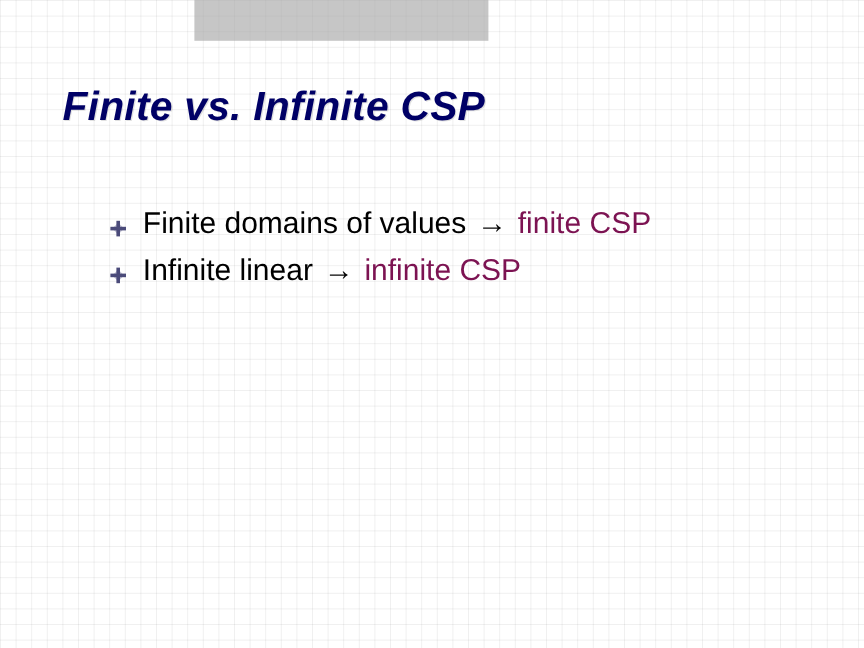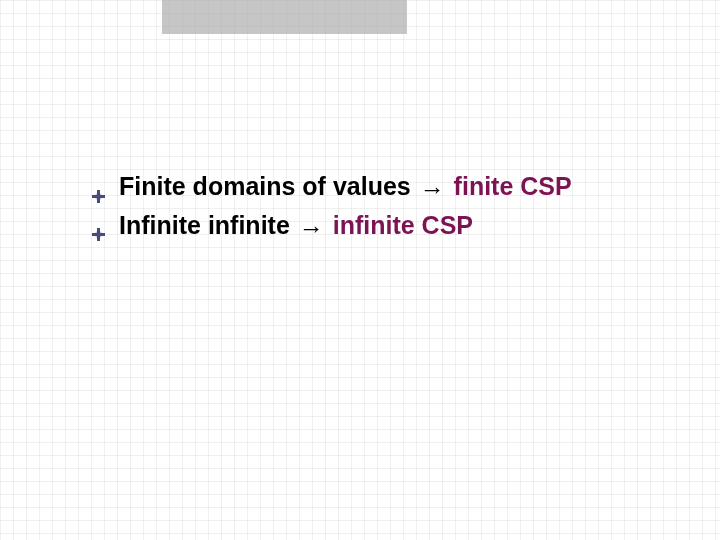--- a/index.html
+++ b/index.html
@@ -110,6 +110,7 @@
 
   <div class="top-bar"></div>
 
+  <div class="title">Finite vs. Infinite CSP</div>
 
   <div class="bullets">
 

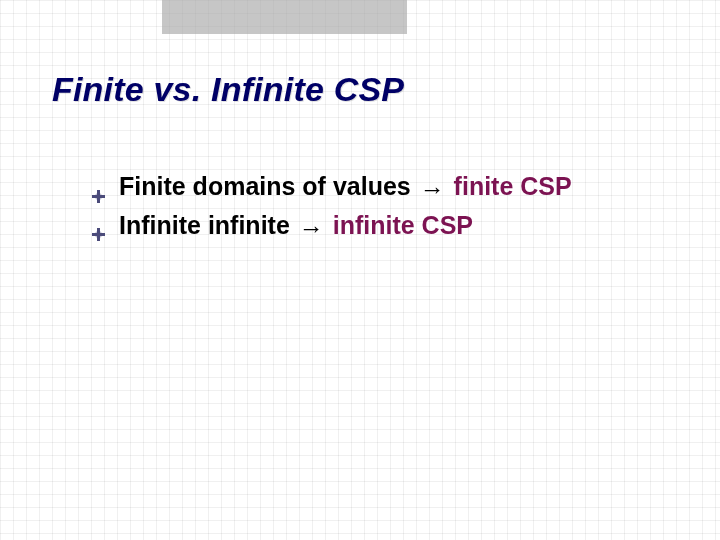--- a/index.html
+++ b/index.html
@@ -50,11 +50,10 @@
   }
   .bullet-row {
     display: flex;
-    align-items: flex-end;
+    align-items: center;
     margin-bottom: 6px;
     font-size: 25px;
     color: #000;
-    font-weight: bold;
   }
   .bullet-icon {
     width: 13px;

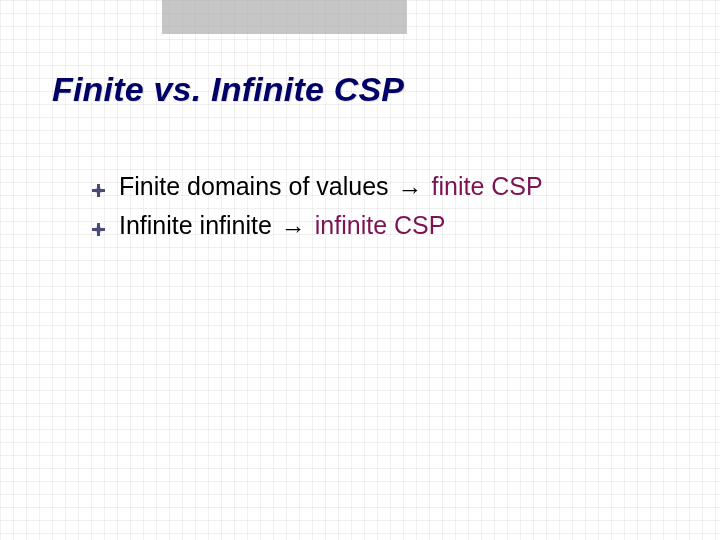--- a/index.html
+++ b/index.html
@@ -127,7 +127,7 @@
           <span class="dot"></span>
         </span>
       <span class="bullet-text">
-        <span>Infinite infinite </span><span class="arrow">→</span><span class="accent"> infinite CSP</span>
+        <span>Infinite linear </span><span class="arrow">→</span><span class="accent"> infinite CSP</span>
       </span>
     </div>
 

